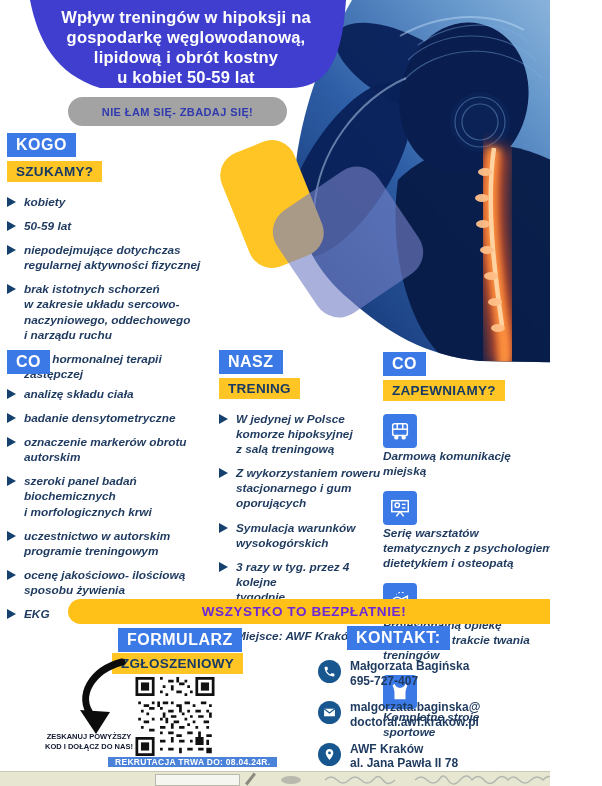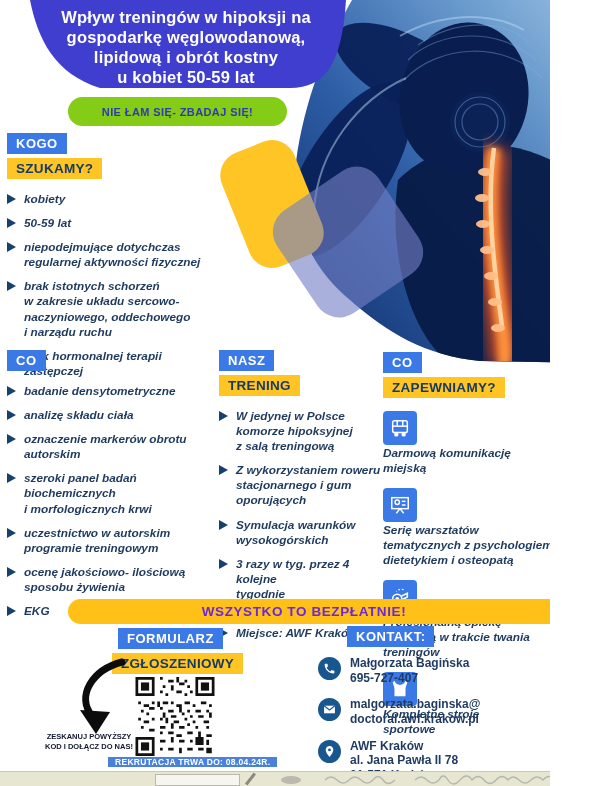--- a/index.html
+++ b/index.html
@@ -11,7 +11,7 @@
   .title-text{position:absolute;left:40px;top:7px;width:292px;text-align:center;
     color:#ffffff;font-weight:800;font-size:16.5px;line-height:20px;letter-spacing:.2px;}
   .tag-pill{position:absolute;left:68px;top:97px;width:219px;height:29px;border-radius:15px;
-    background:#84cc16;display:flex;align-items:center;justify-content:center;}
+    background:#a3a3a3;display:flex;align-items:center;justify-content:center;}
   .tag-pill span{color:#2f3aae;font-weight:800;font-size:11px;letter-spacing:.4px;}
 
   

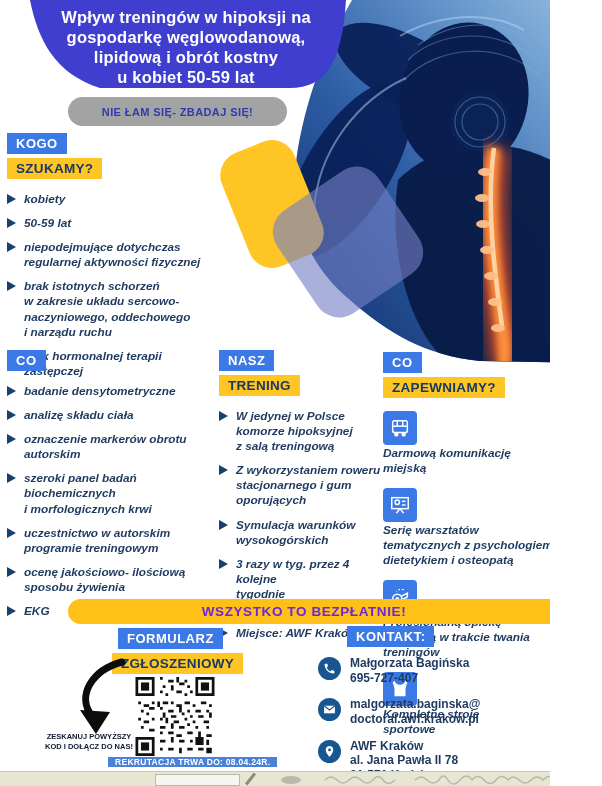--- a/index.html
+++ b/index.html
@@ -24,7 +24,7 @@
     background:#7580c5;opacity:.62;transform:rotate(-34deg);}
 
   
-  .badge-blue{display:inline-block;background:#3b79e6;color:#fff;font-weight:800;font-size:13px;
+  .badge-blue{display:inline-block;background:#3b79e6;color:#fff;font-weight:800;font-size:16px;
     padding:3px 9px;letter-spacing:.5px;}
   .badge-yellow{display:inline-block;background:#ffc524;color:#173a63;font-weight:800;font-size:13.5px;
     padding:3px 9px;letter-spacing:.3px;margin-top:4px;}

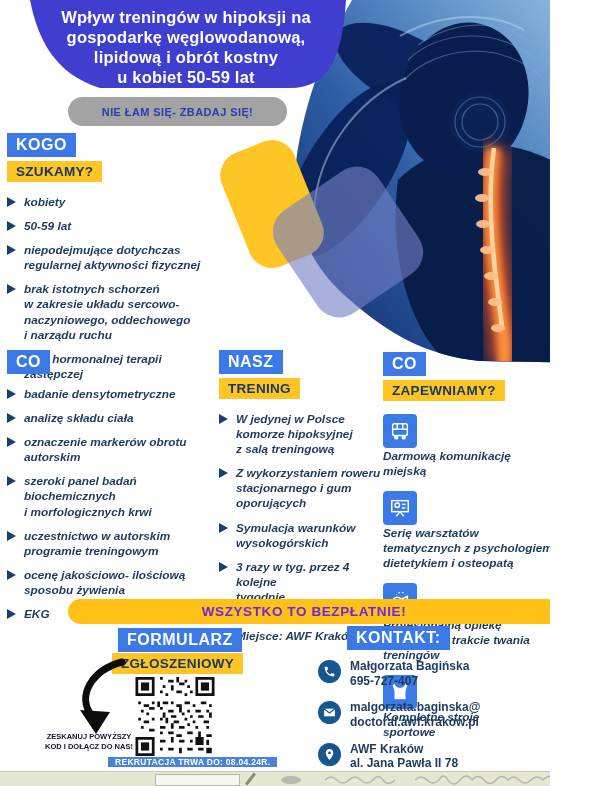--- a/index.html
+++ b/index.html
@@ -189,11 +189,11 @@
     <div class="bullets">
       <div class="bullet-item">
           <span class="tri"></span>
+          <span class="bt">analizę składu ciała</span>
+        </div>
+      <div class="bullet-item">
+          <span class="tri"></span>
           <span class="bt">badanie densytometryczne</span>
-        </div>
-      <div class="bullet-item">
-          <span class="tri"></span>
-          <span class="bt">analizę składu ciała</span>
         </div>
       <div class="bullet-item">
           <span class="tri"></span>

